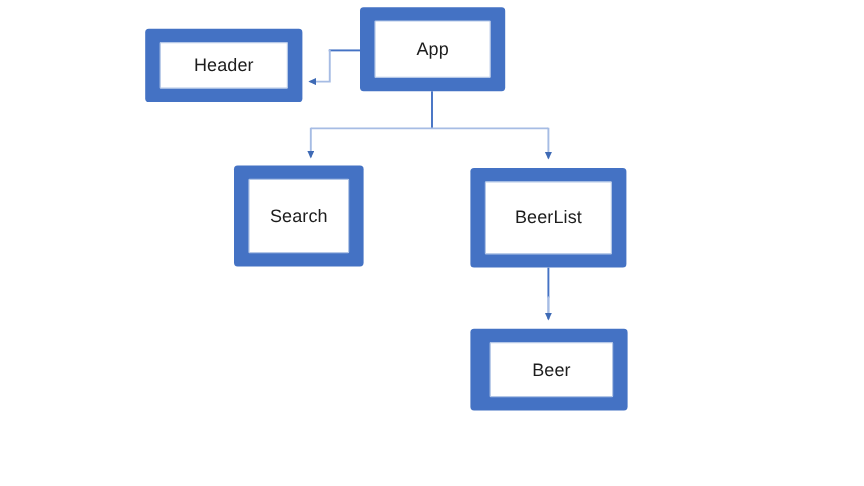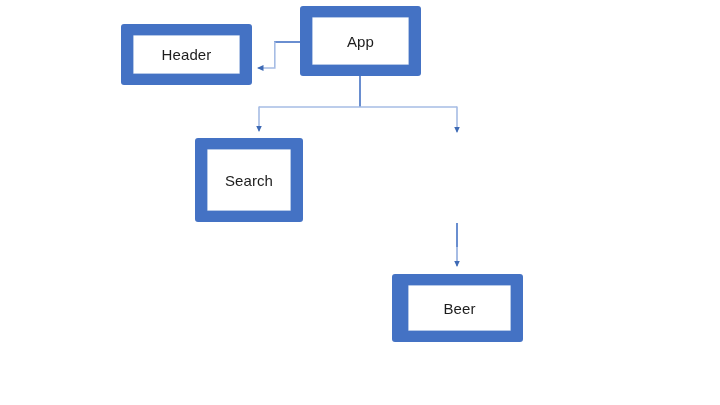--- a/index.html
+++ b/index.html
@@ -106,6 +106,11 @@
     </div>
   </div>
 
+  <div class="node node-beerlist">
+    <div class="node-inner">
+      <span class="node-label">BeerList</span>
+    </div>
+  </div>
 
   <div class="node node-beer">
     <div class="node-inner">

